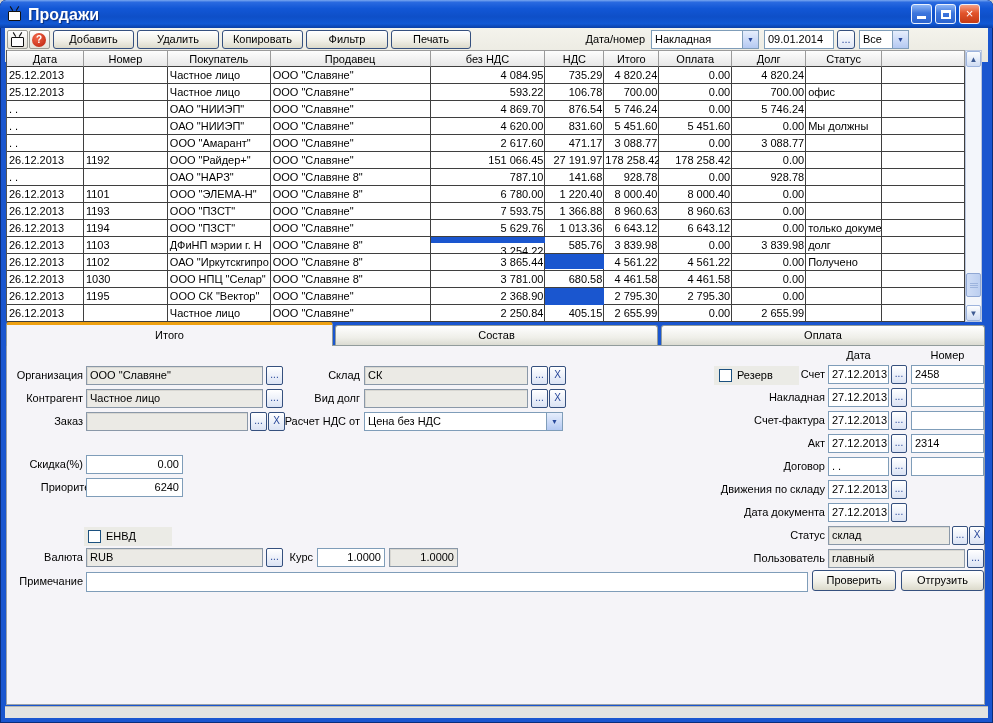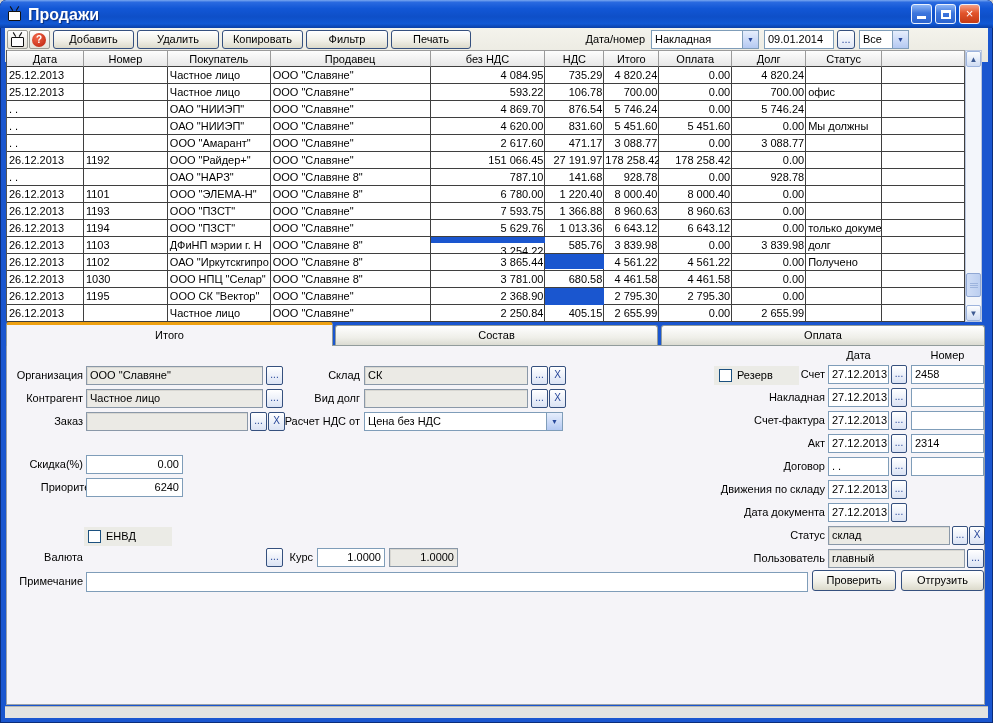--- a/index.html
+++ b/index.html
@@ -361,6 +361,7 @@
   <div class="flabel" style="left:106px;top:527px;width:60px;text-align:left;">ЕНВД</div>
 
   <div class="flabel" style="left:10px;top:548px;width:73px;">Валюта</div>
+  <div class="gfield" style="left:86px;top:548px;width:177px;">RUB</div>
   <div class="sqbtn" style="left:266px;top:548px;">...</div>
   <div class="flabel" style="left:285px;top:548px;width:28px;">Курс</div>
   <div class="wfield num" style="left:317px;top:548px;width:68px;">1.0000</div>

